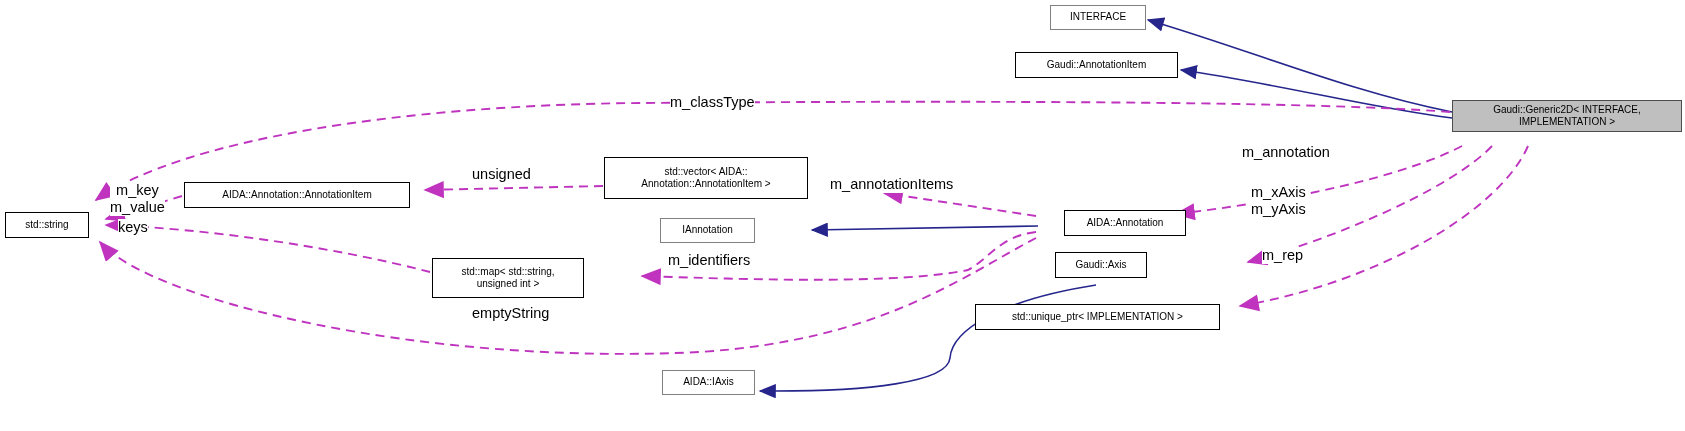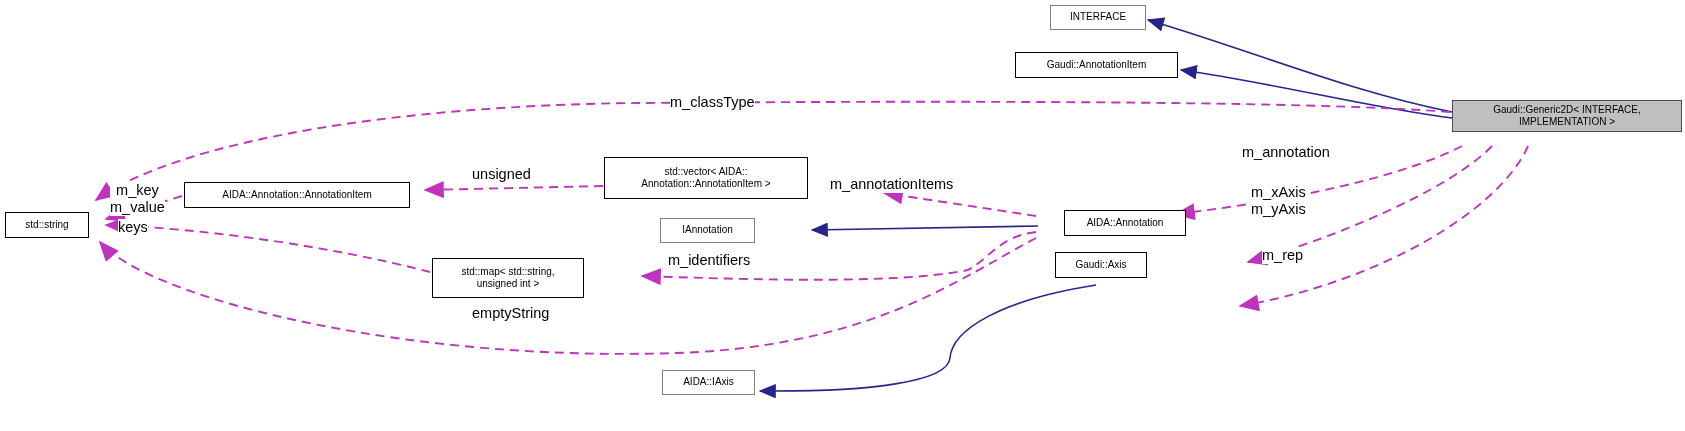--- a/index.html
+++ b/index.html
@@ -150,6 +150,9 @@
     <span>Gaudi::Axis</span>
   </div>
 
+  <div class="node solid" style="left:975px; top:304px; width:245px; height:26px;">
+    <span>std::unique_ptr&lt; IMPLEMENTATION &gt;</span>
+  </div>
 
   <div class="node gray" style="left:662px; top:370px; width:93px; height:25px;">
     <span>AIDA::IAxis</span>

